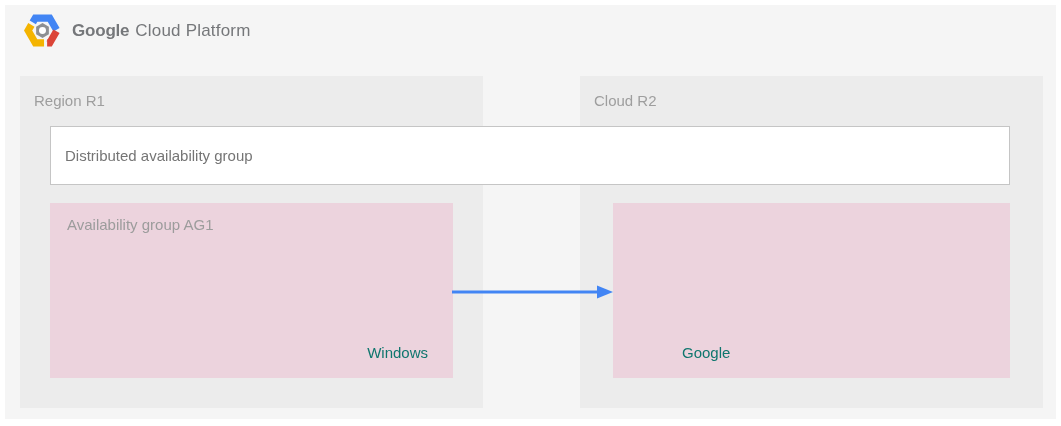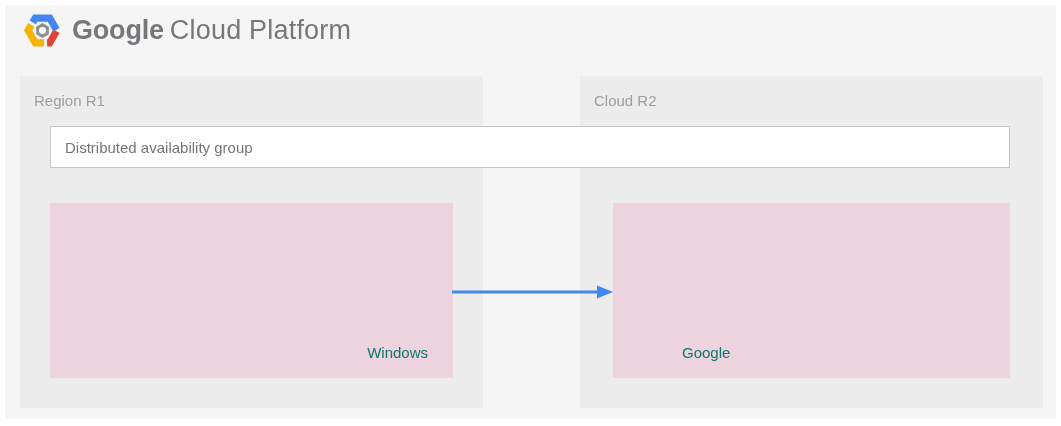--- a/index.html
+++ b/index.html
@@ -22,7 +22,7 @@
   }
   .logo-icon { width:37px; height:33px; display:block; }
   .logo-text {
-    font-size:27px; color:#75777a; white-space:nowrap;
+    font-size:17px; color:#75777a; white-space:nowrap;
     letter-spacing:0.2px;
   }
   .logo-text .brand-primary { font-weight:700; letter-spacing:-0.2px; margin-right:6px; }

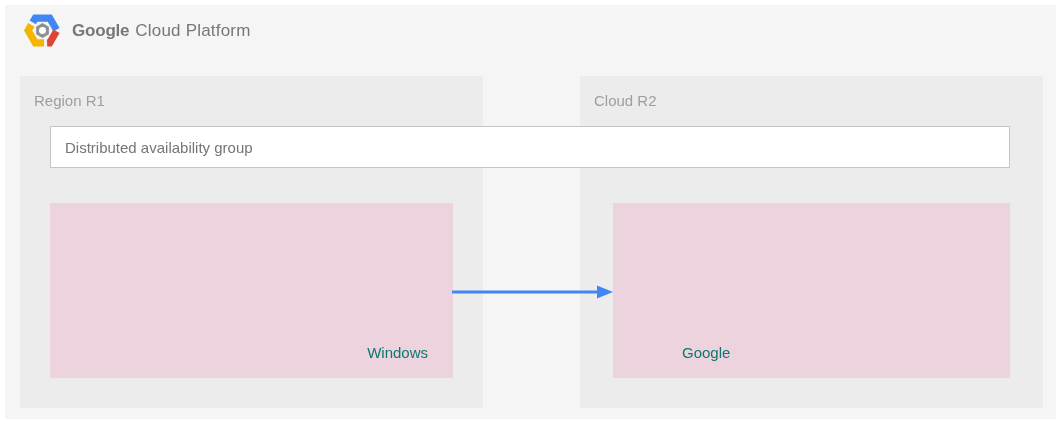--- a/index.html
+++ b/index.html
@@ -43,7 +43,7 @@
   
   .dag-box {
     position:absolute; left:50px; top:126px;
-    width:960px; height:42px;
+    width:960px; height:59px;
     background:#ffffff;
     border:1px solid #c5c5c5;
     box-sizing:border-box;

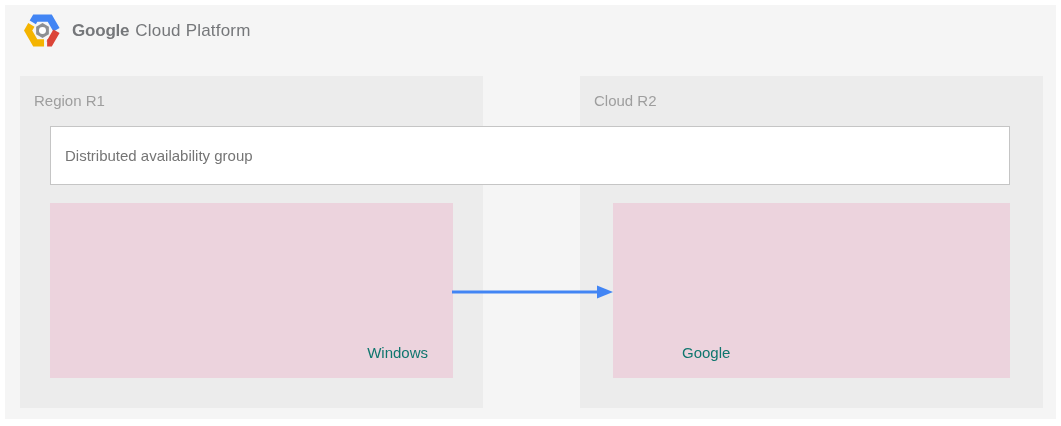--- a/index.html
+++ b/index.html
@@ -112,6 +112,7 @@
   </div>
 
   <div class="ag-box ag1">
+    <div class="ag-label">Availability group AG1</div>
     <div class="os-label">Windows</div>
   </div>
 

